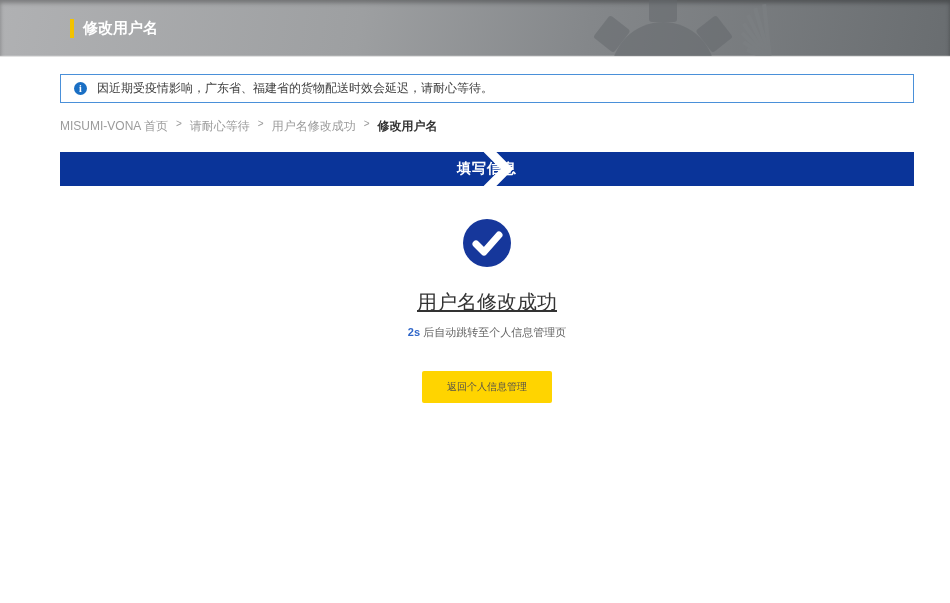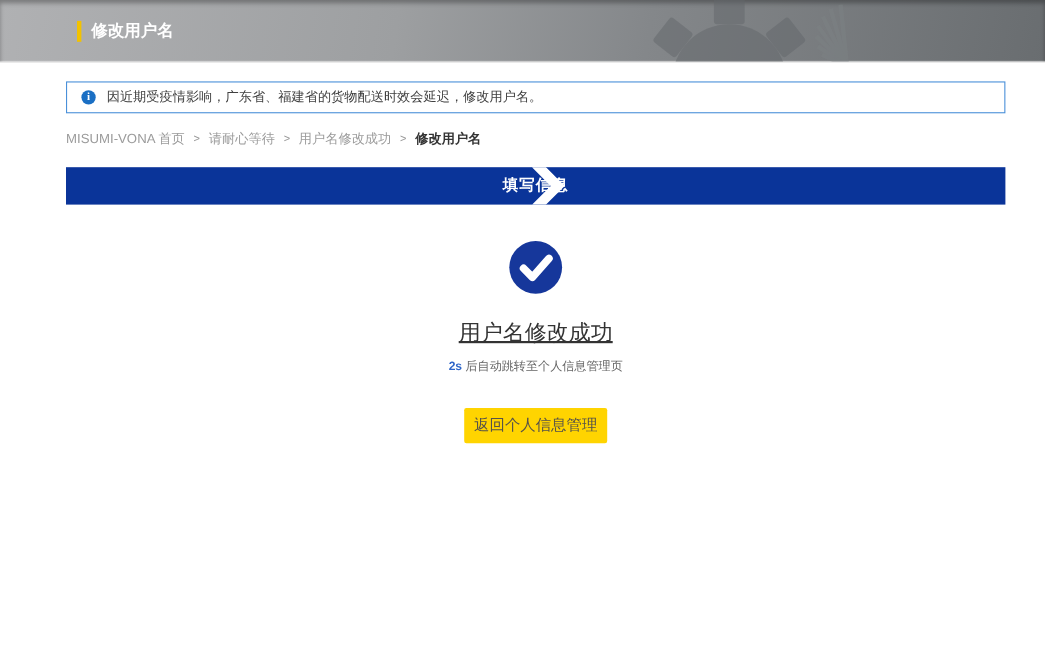--- a/index.html
+++ b/index.html
@@ -91,7 +91,7 @@
 
   <div class="notice">
     <span class="info-icon">i</span>
-    <span class="notice-text">因近期受疫情影响，广东省、福建省的货物配送时效会延迟，修改用户名。</span>
+    <span class="notice-text">因近期受疫情影响，广东省、福建省的货物配送时效会延迟，请耐心等待。</span>
   </div>
 
   <nav class="breadcrumb">

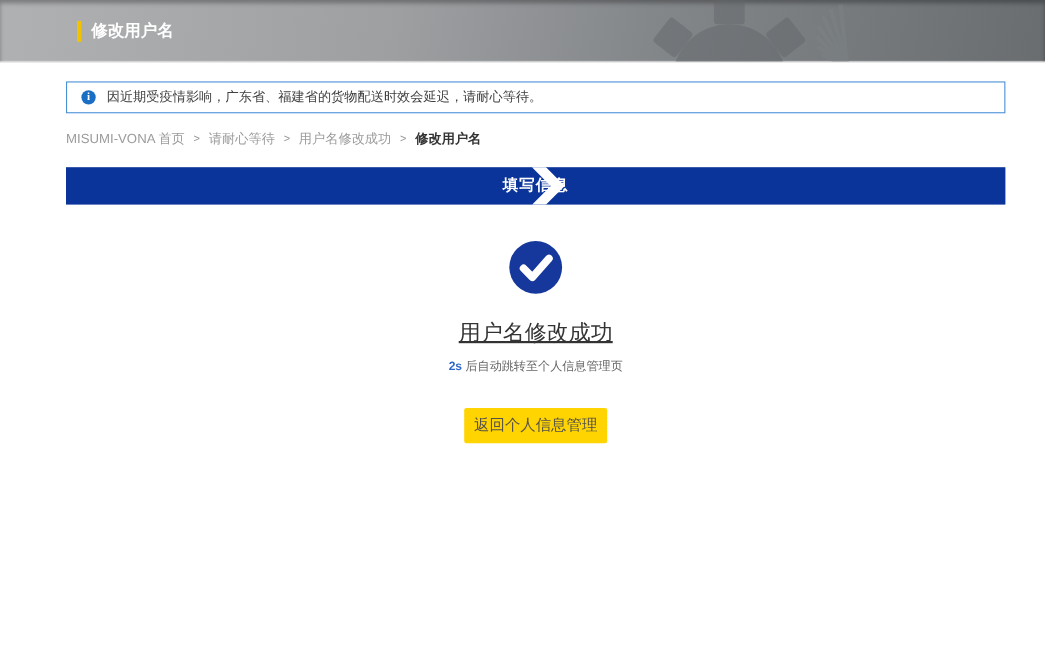--- a/index.html
+++ b/index.html
@@ -34,7 +34,7 @@
     display:flex; align-items:center; justify-content:center; margin-right:10px; line-height:1;
   }
 
-  .breadcrumb { margin-top:15px; font-size:12px; color:#9b9b9b; display:flex; align-items:center; }
+  .breadcrumb { margin-top:15px; font-size:12px; color:#9b9b9b; display:flex; }
   .breadcrumb a { color:#9b9b9b; text-decoration:none; cursor:pointer; }
   .breadcrumb .sep { margin:0 8px; font-size:10px; color:#999; }
   .breadcrumb .current { color:#333; font-weight:bold; }

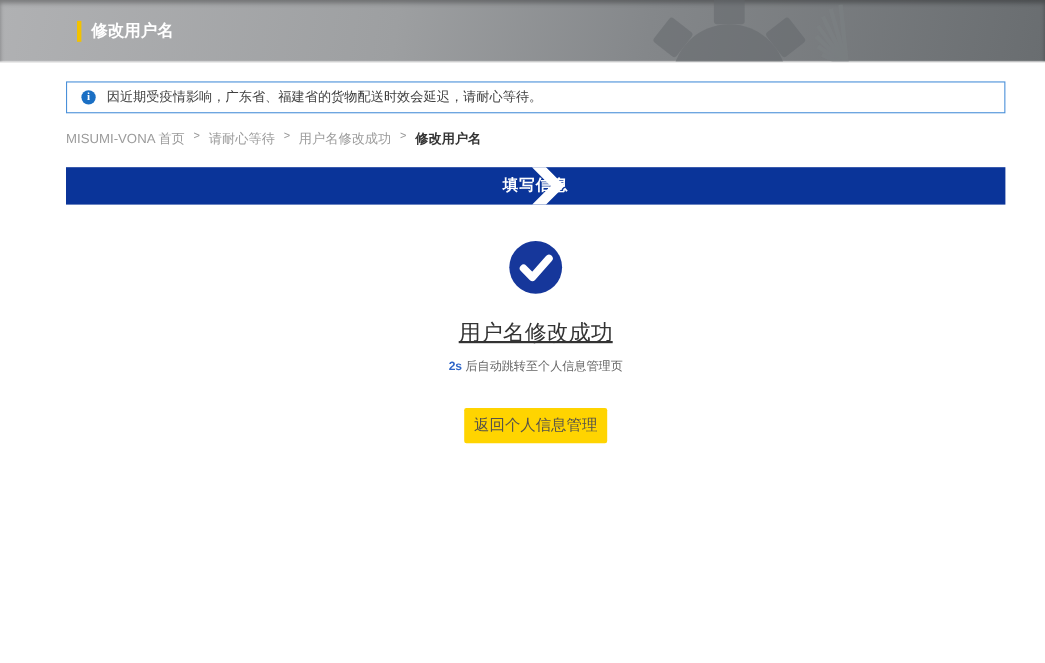--- a/index.html
+++ b/index.html
@@ -52,7 +52,7 @@
   .redirect .count { color:#2f66c9;font-weight:bold; }
   .return-btn {
     margin-top:31px; width:130px; height:32px; background:#ffd400; border:none;
-    border-radius:2px; font-size:14px; color:#56524a; cursor:pointer;
+    border-radius:2px; font-size:10px; color:#56524a; cursor:pointer;
     font-family:inherit;
   }
 </style>

